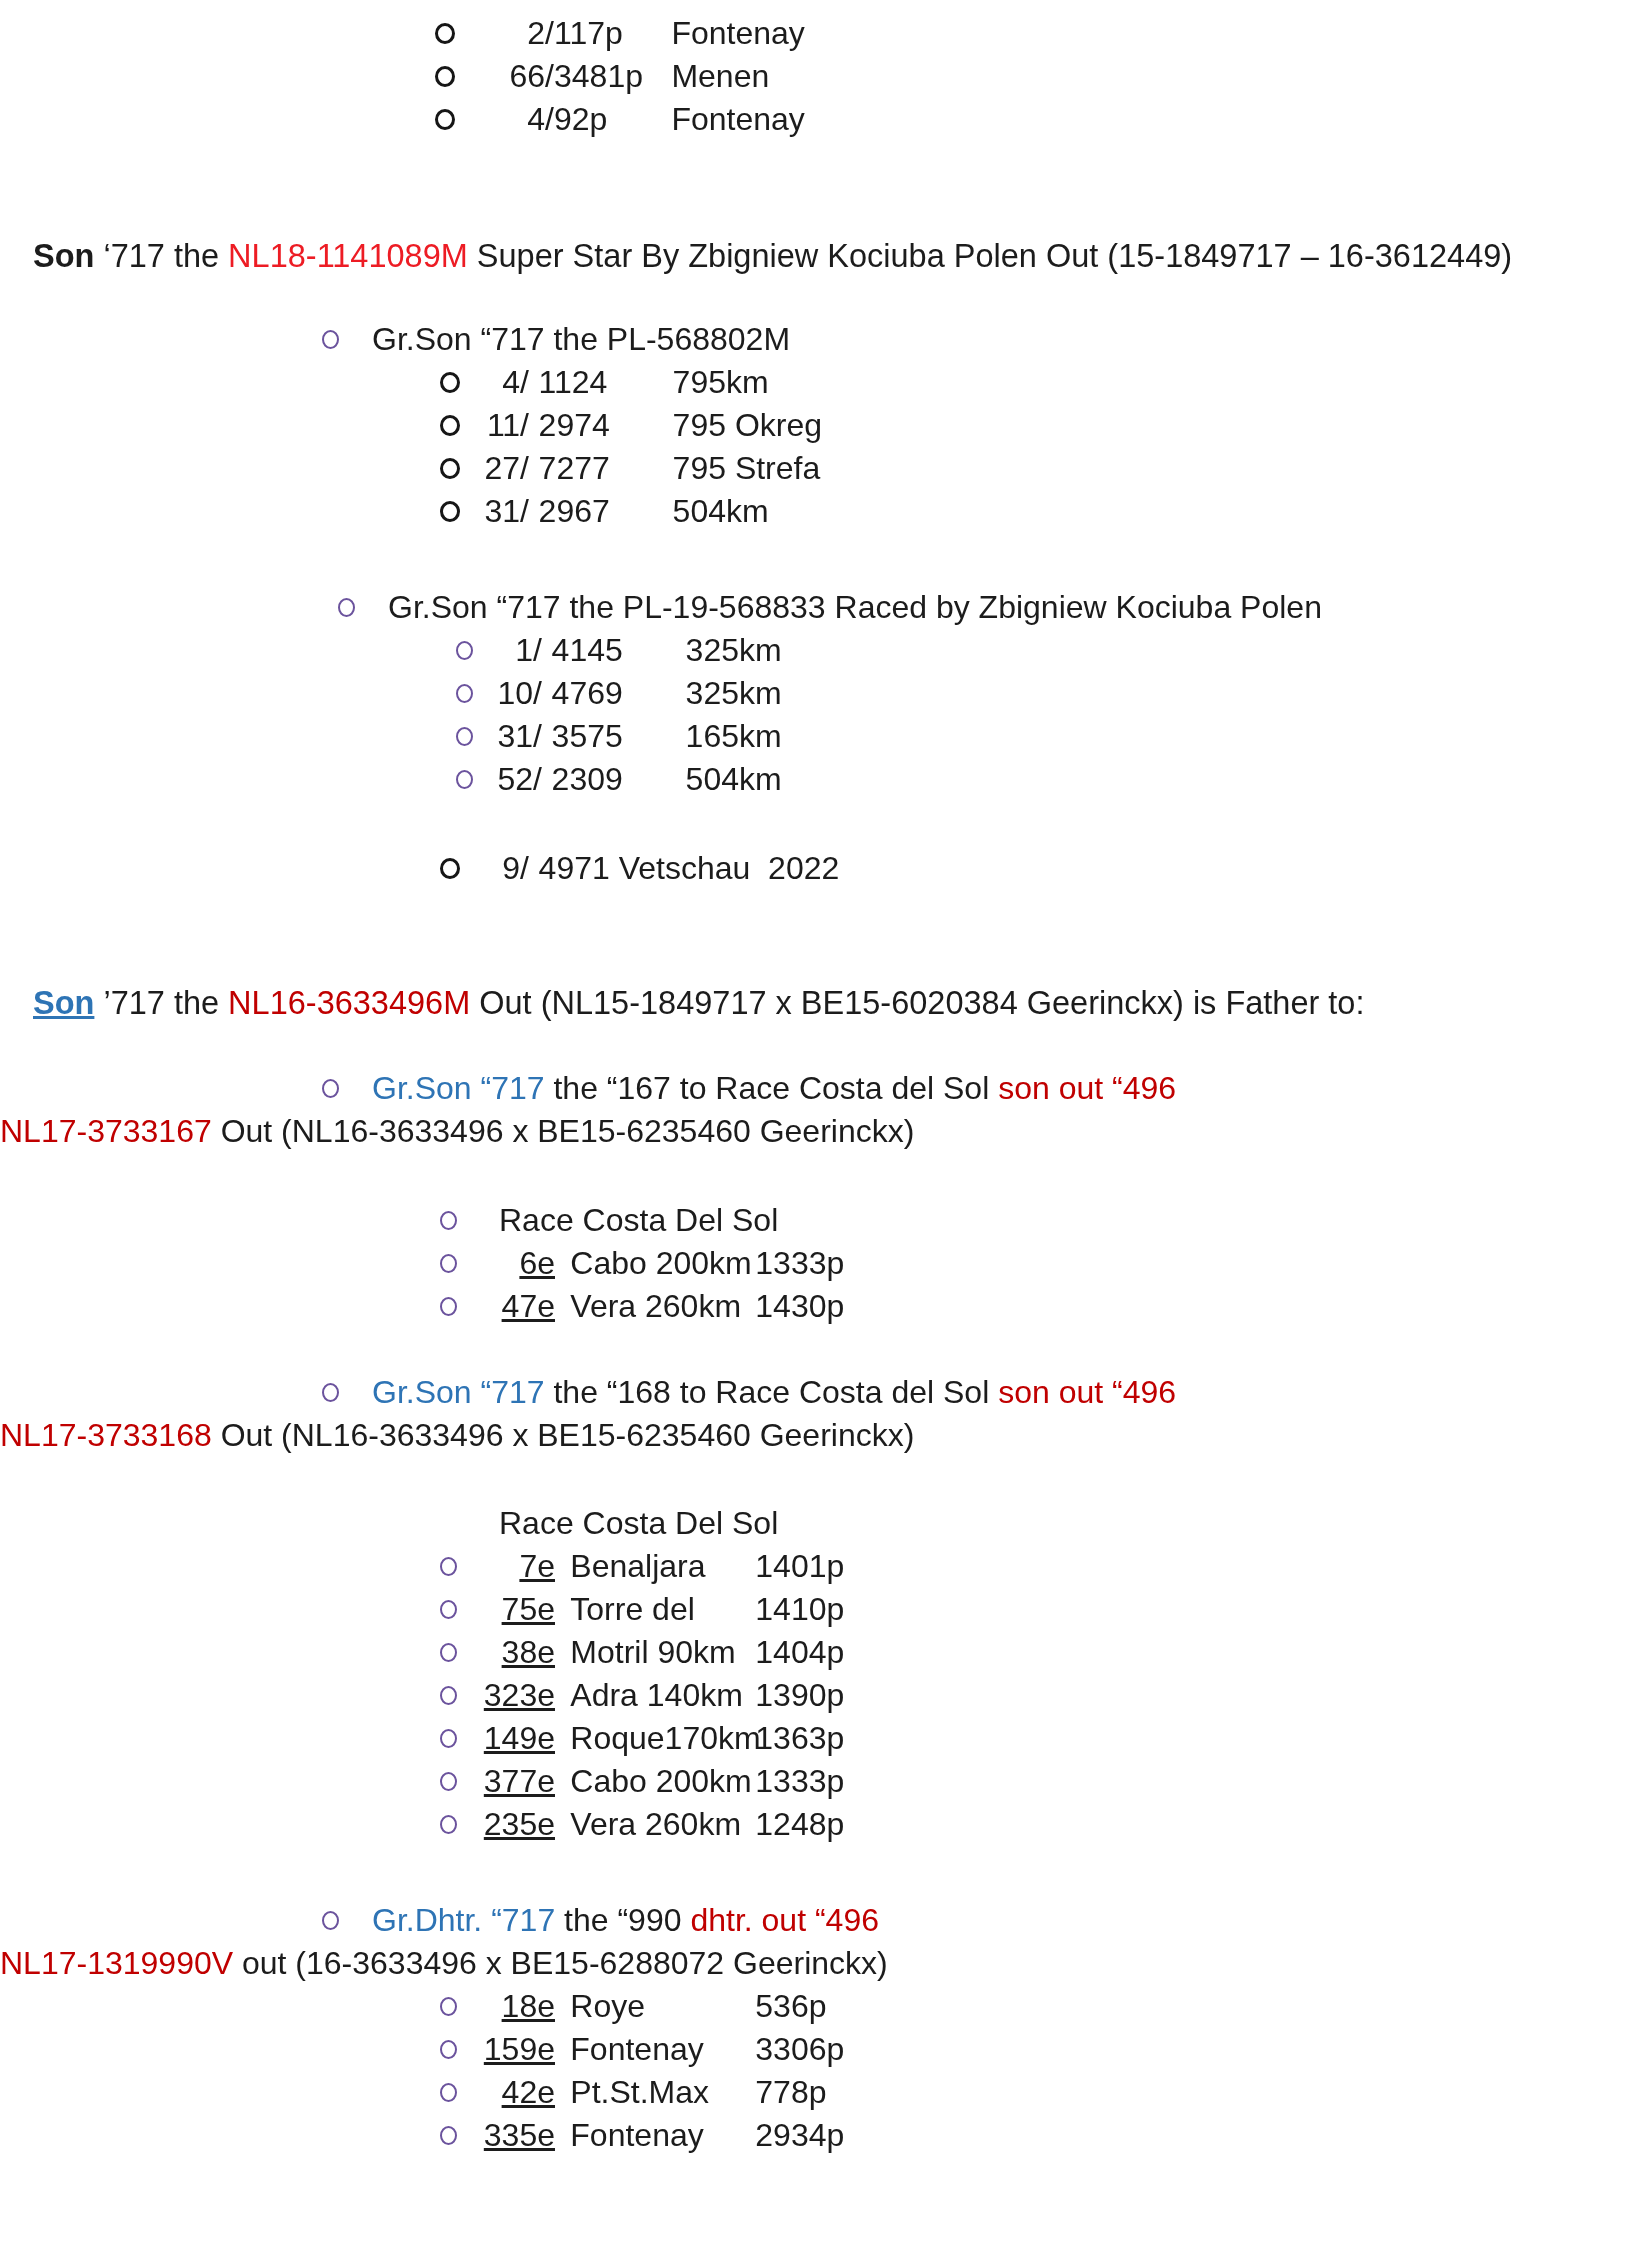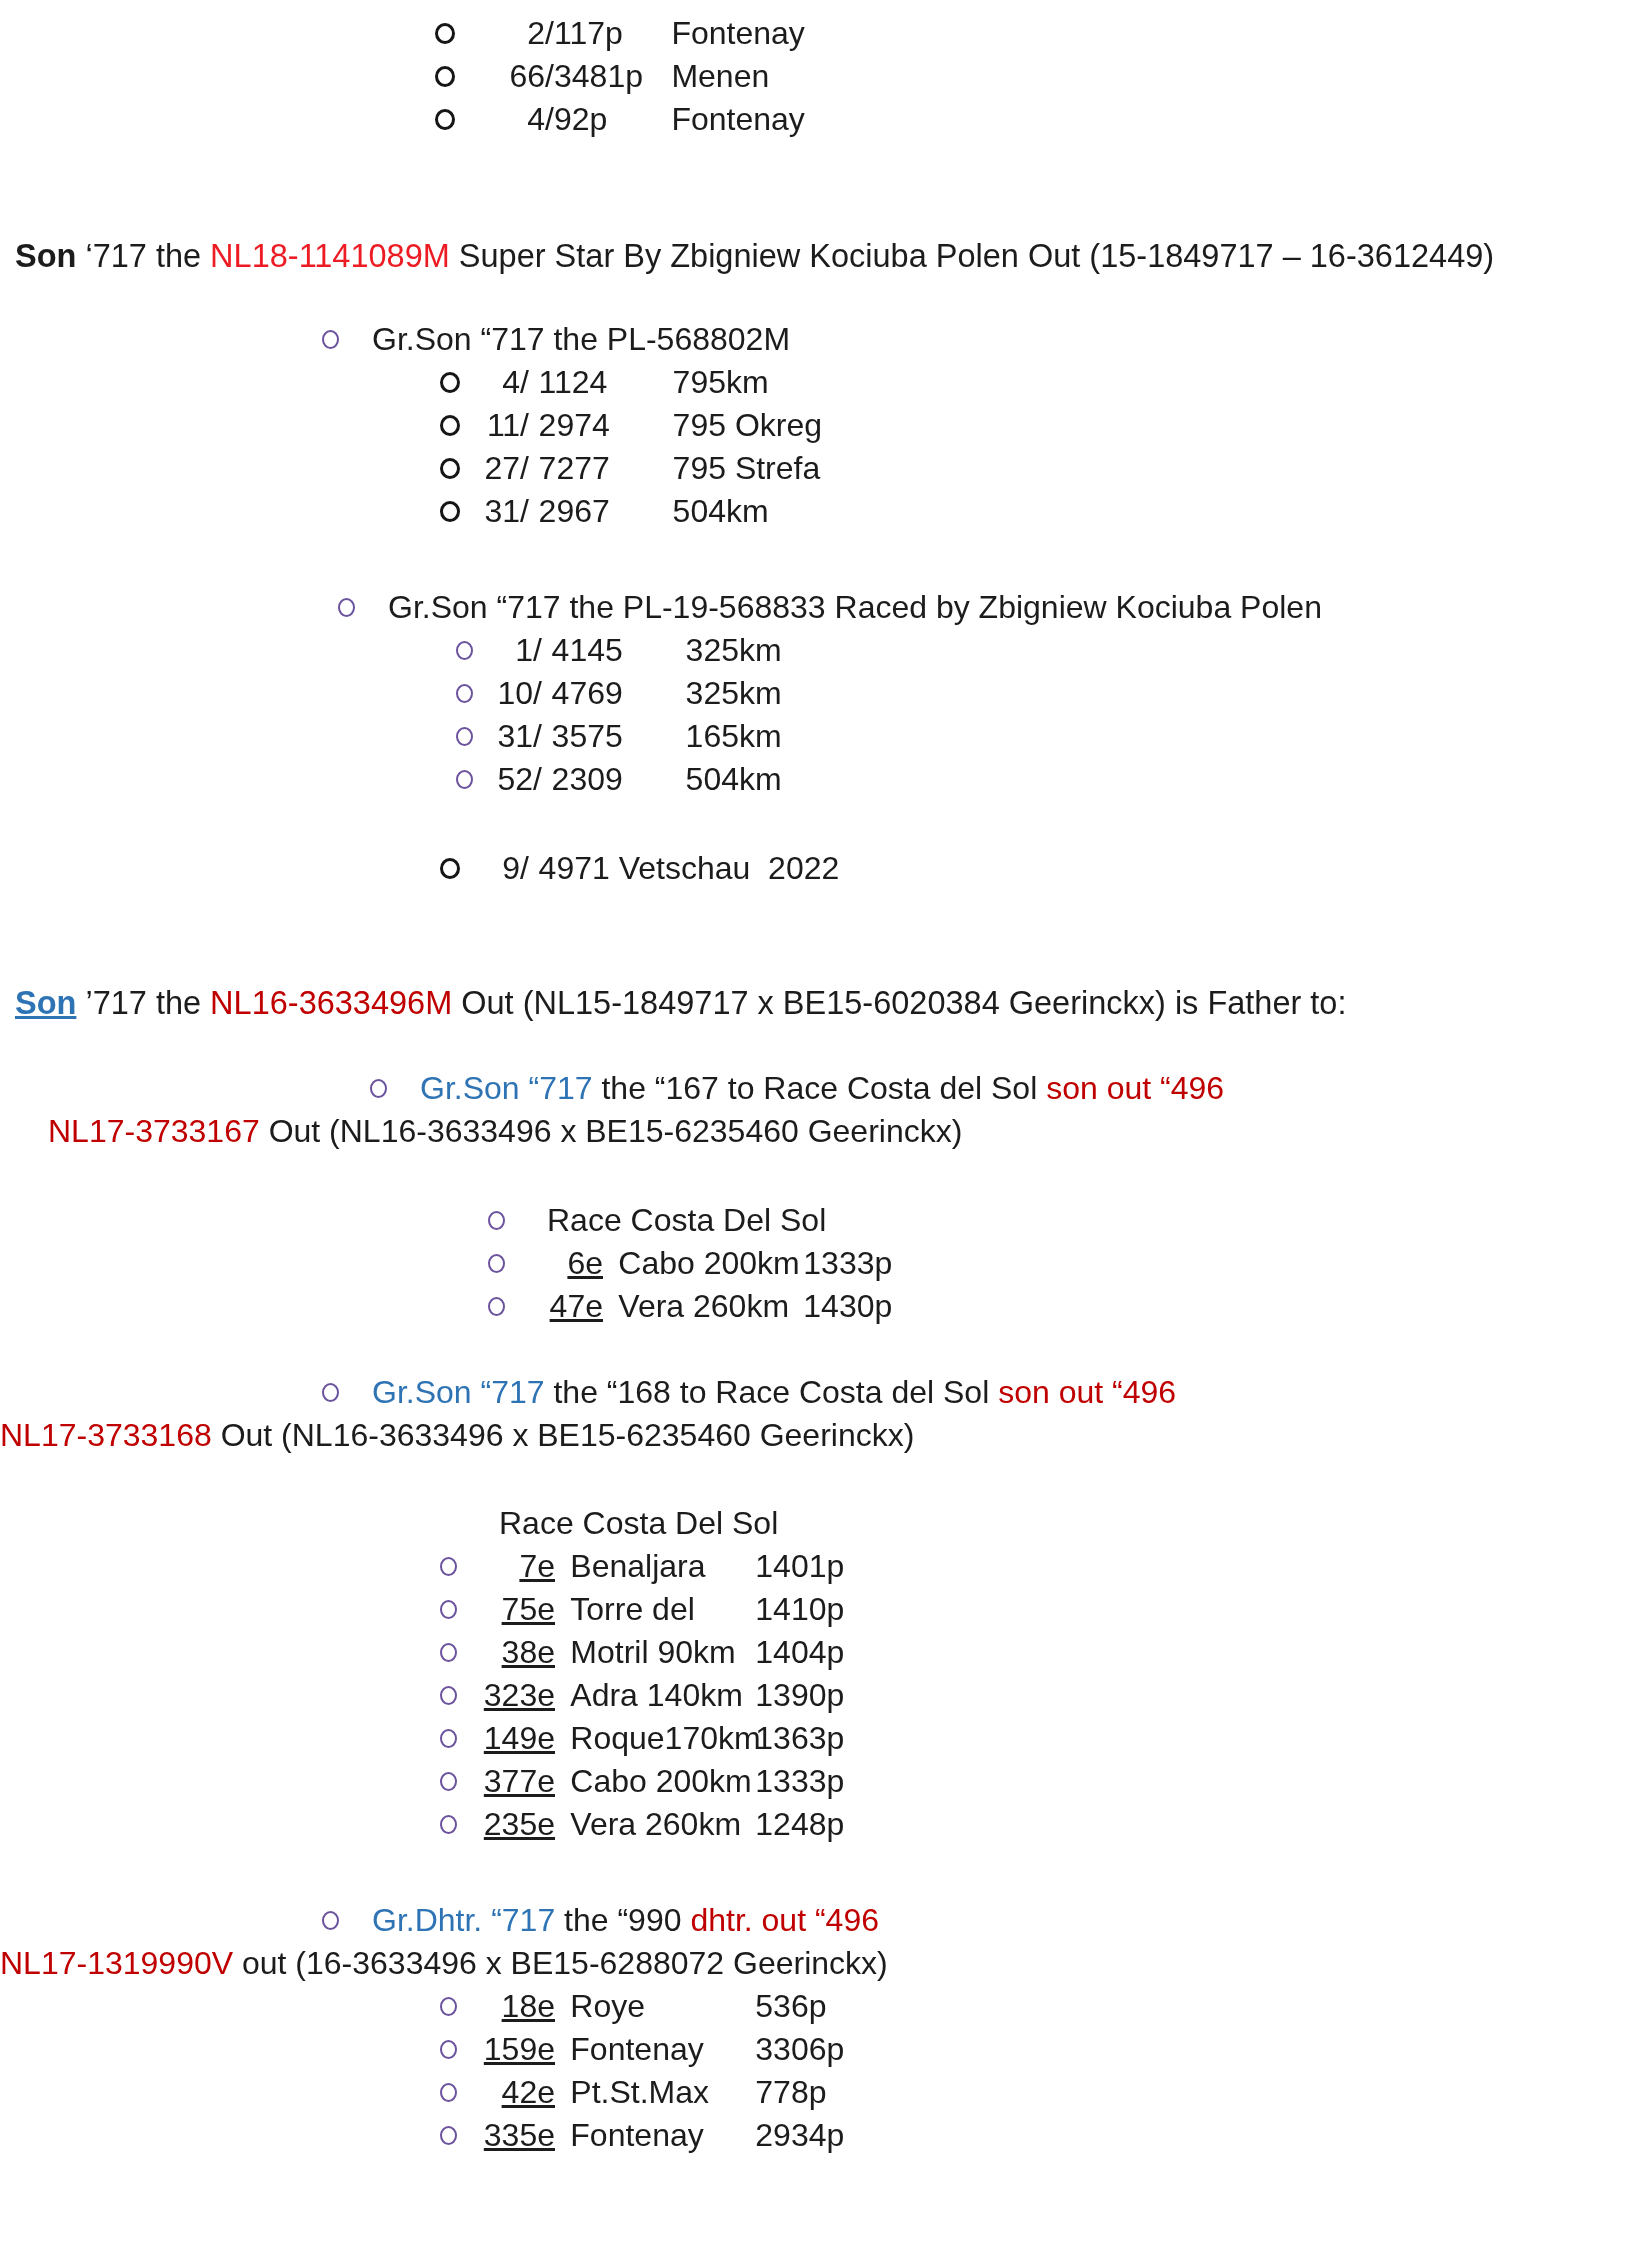--- a/index.html
+++ b/index.html
@@ -13,7 +13,7 @@
   }
   
   .tline{height:43px;line-height:43px;white-space:pre-wrap;}
-  .h{padding-left:15px;height:48px;line-height:48px;font-size:32.5px;}
+  .h{padding-left:33px;height:48px;line-height:48px;font-size:32.5px;}
   .l1{padding-left:322px;}
   .l2{}
   .rt2{padding-left:499px;}

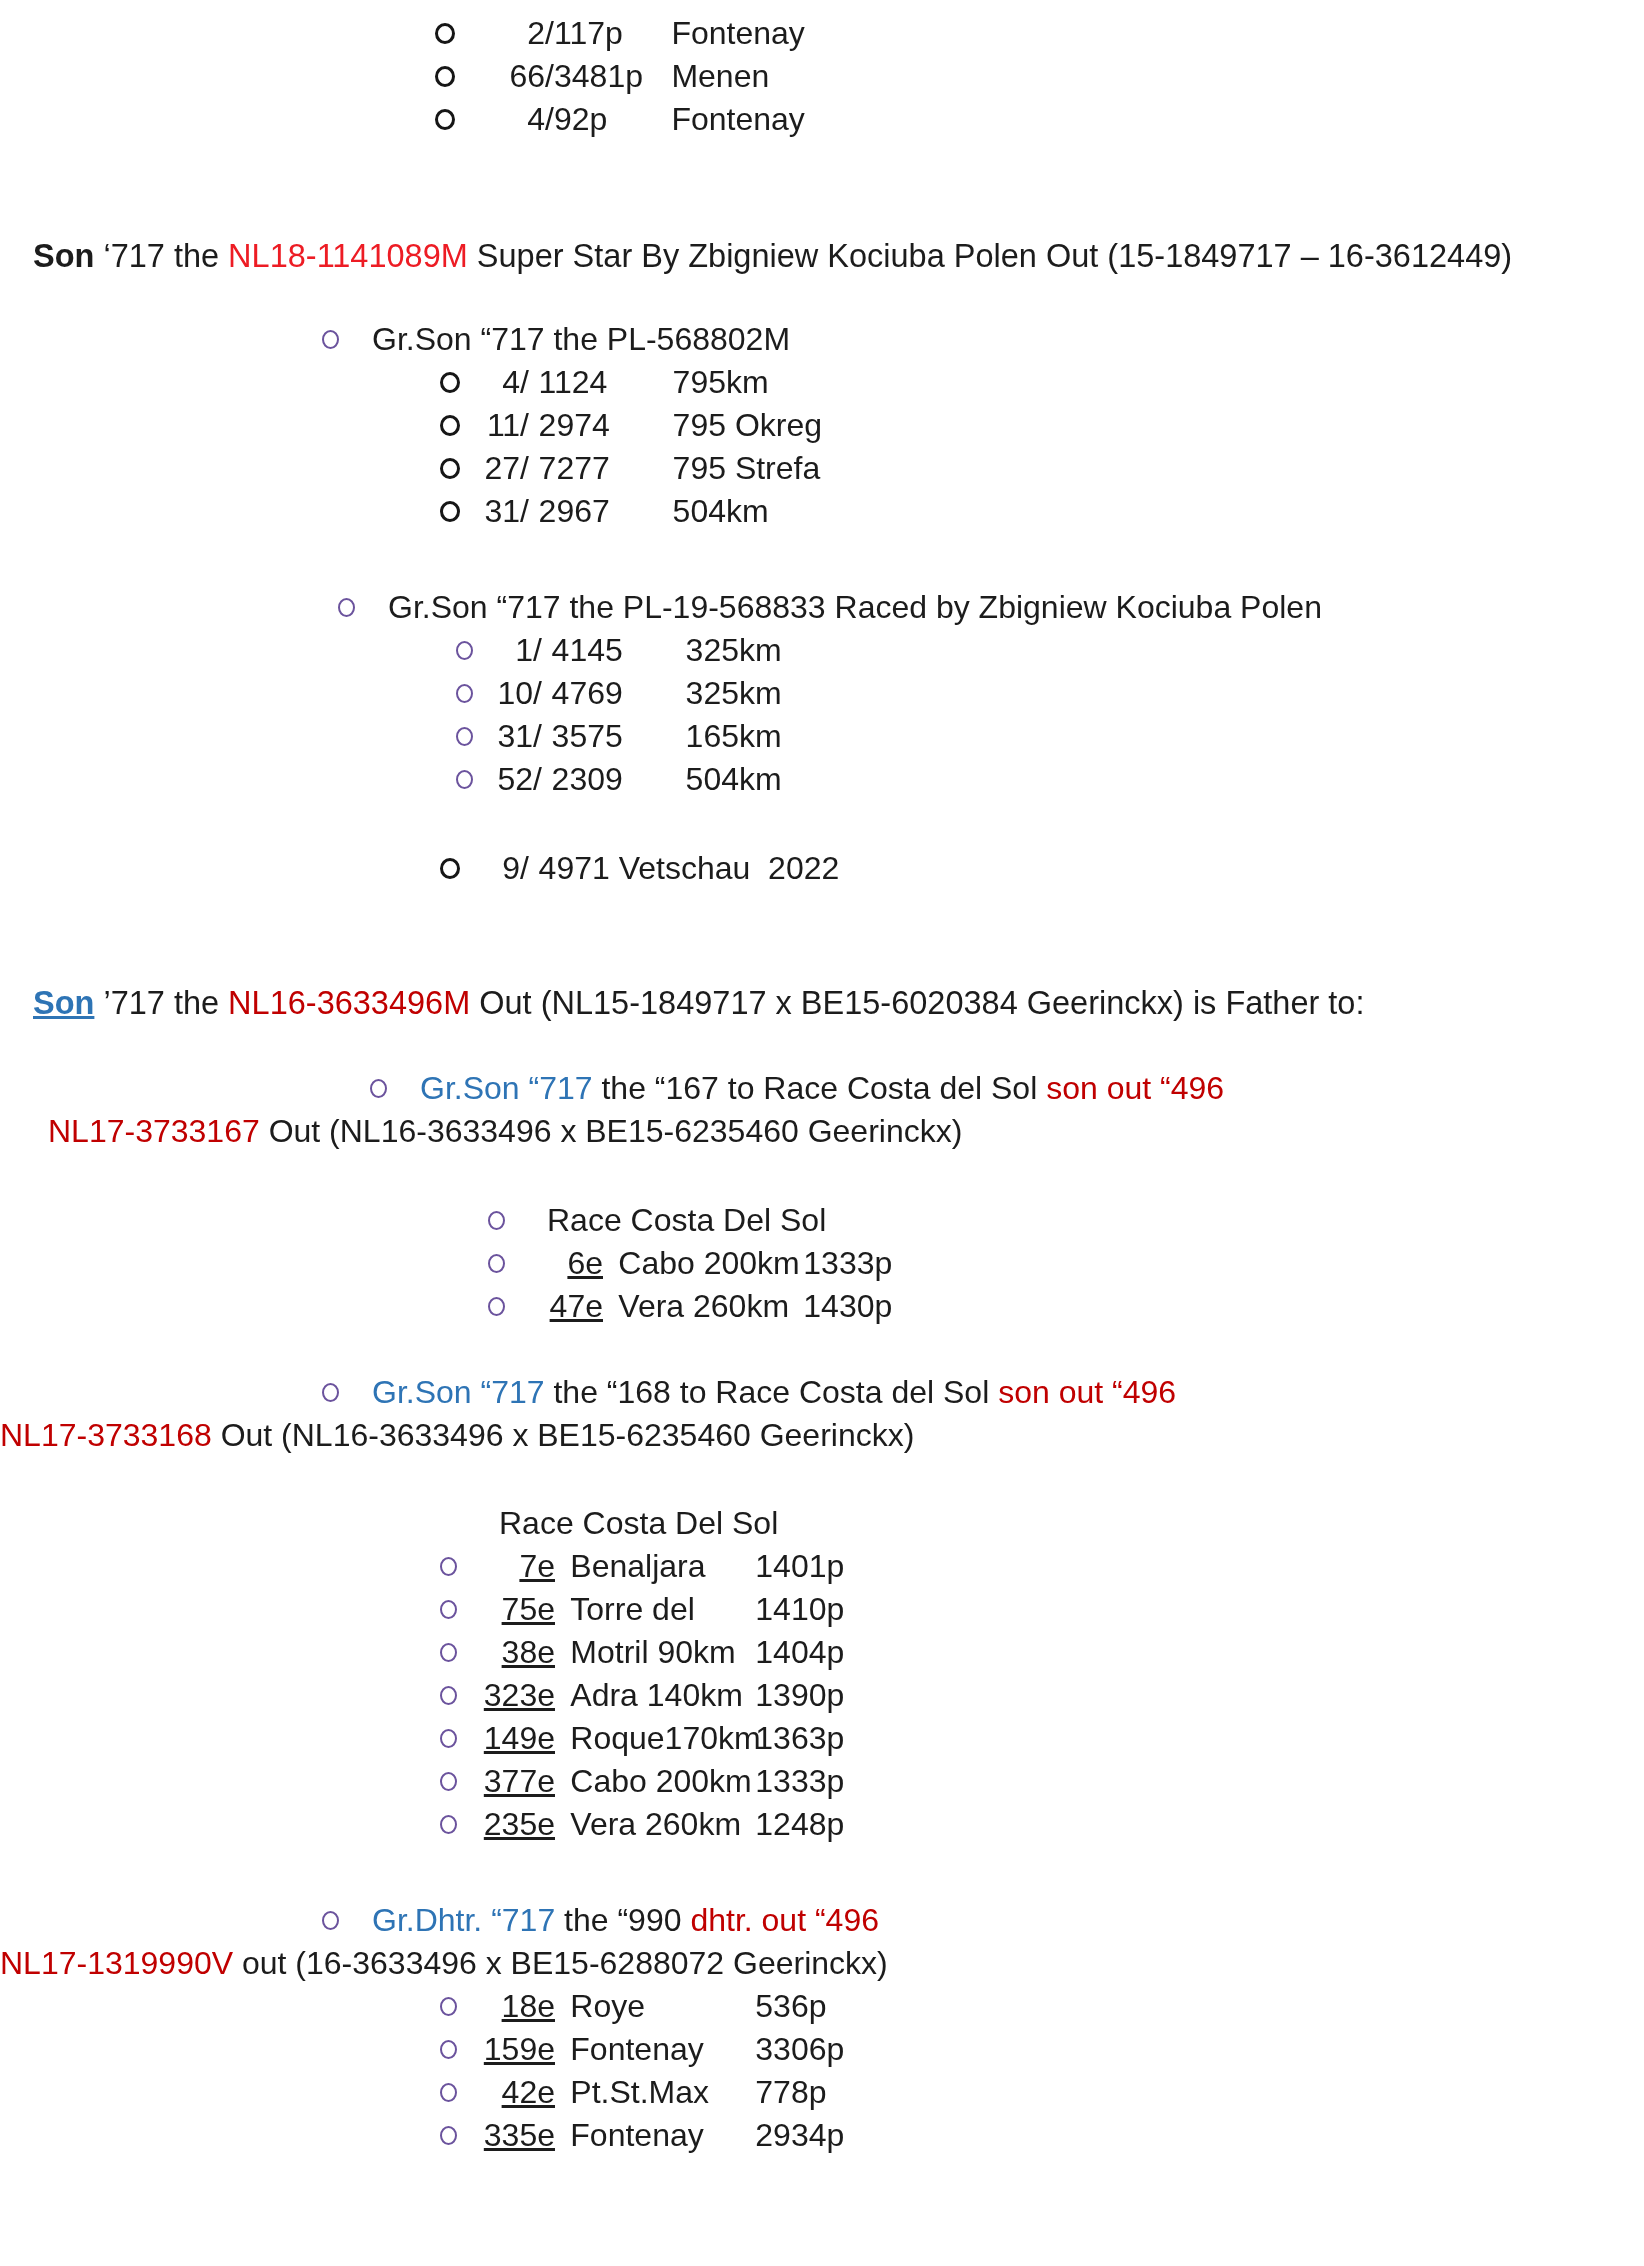--- a/index.html
+++ b/index.html
@@ -52,7 +52,7 @@
   .sec833{margin-top:53px;padding-left:16px;}
   .sec2188{margin-top:46px;}
   .h2{margin-top:89px;}
-  .sec167-head{margin-top:40px;margin-left:48px;}
+  .sec167-head{margin-top:40px;}
   .list167{margin-top:46px;}
   .sec168-head{margin-top:43px;}
   .rt168{margin-top:45px;}

